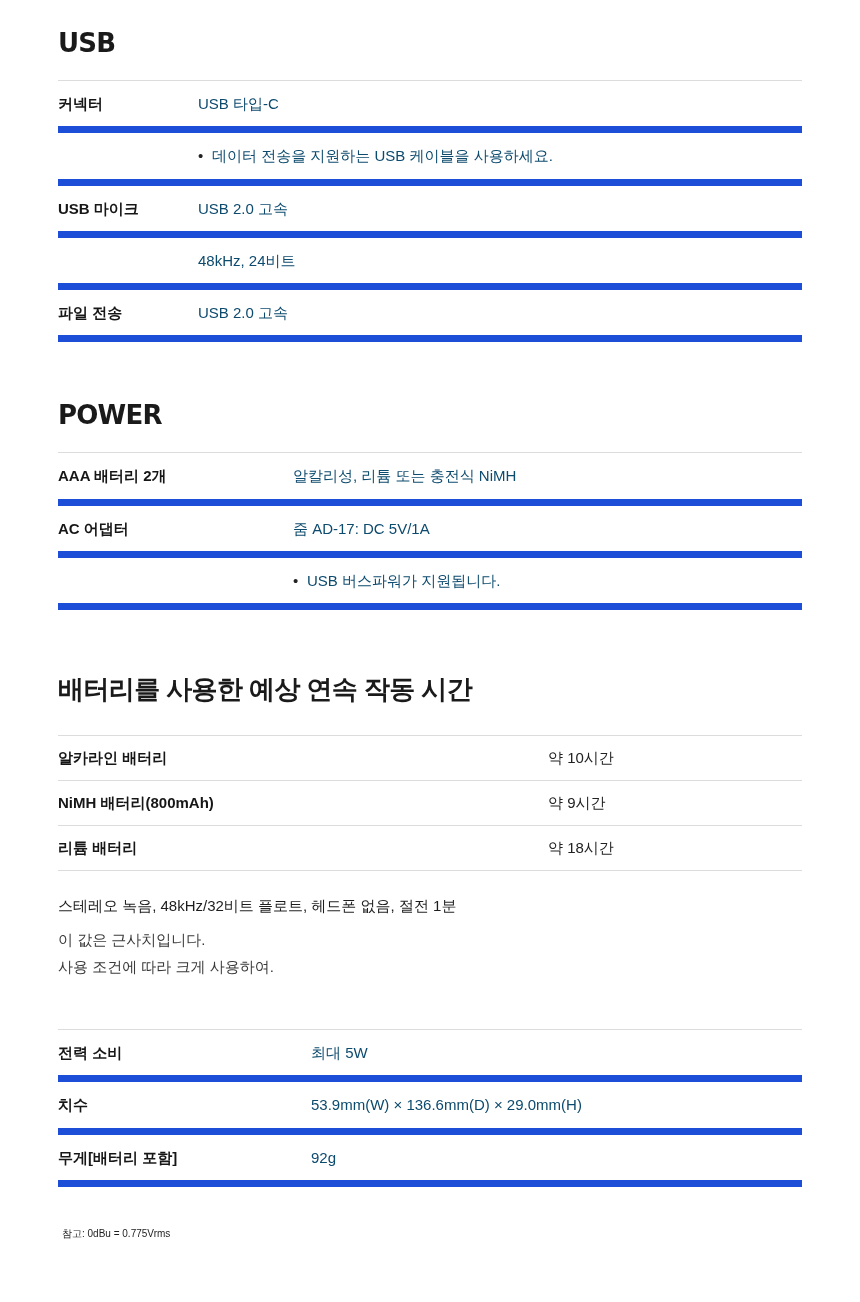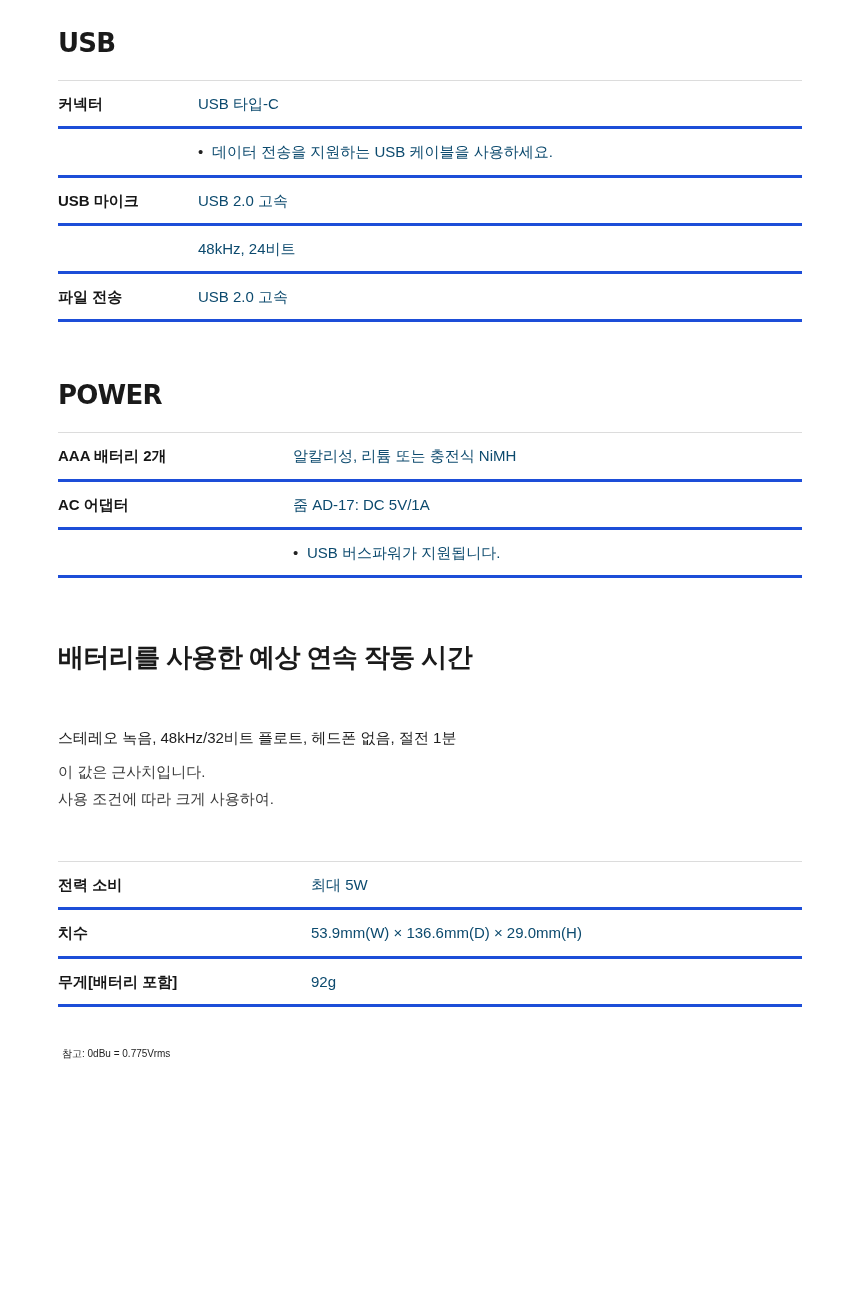--- a/index.html
+++ b/index.html
@@ -43,7 +43,7 @@
     table-layout: fixed;
   }
   table.spec tr {
-    border-bottom: 3px solid #1d4ed8;
+    border-bottom: 7px solid #1d4ed8;
   }
   table.spec tr.first {
     border-top: 1px solid #dcdcdc;

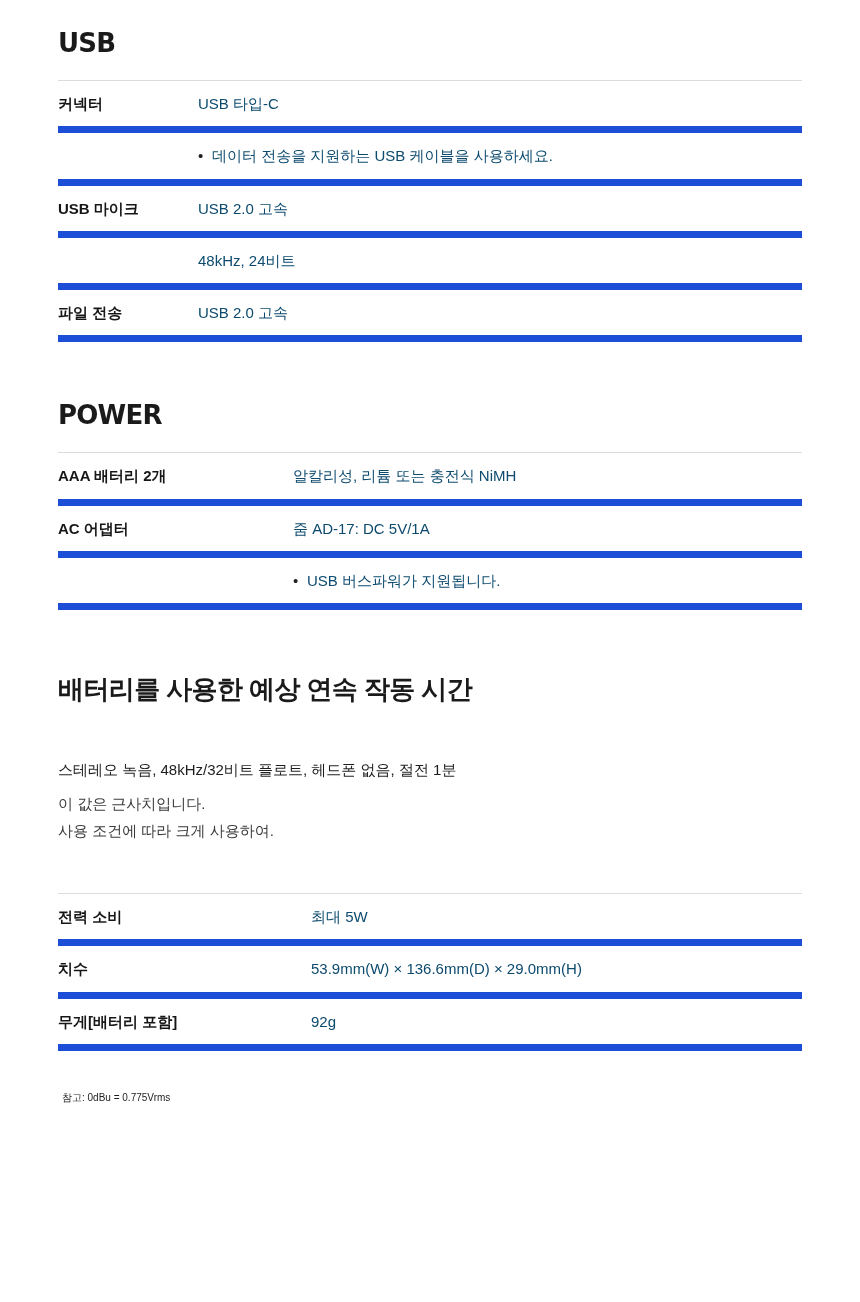--- a/index.html
+++ b/index.html
@@ -188,6 +188,22 @@
 
   <div style="height:28px"></div>
 
+  <table class="runtime">
+    <tbody>
+      <tr class="first">
+        <td class="lbl">알카라인 배터리</td>
+        <td class="val">약 10시간</td>
+      </tr>
+      <tr>
+        <td class="lbl">NiMH 배터리(800mAh)</td>
+        <td class="val">약 9시간</td>
+      </tr>
+      <tr>
+        <td class="lbl">리튬 배터리</td>
+        <td class="val">약 18시간</td>
+      </tr>
+    </tbody>
+  </table>
 
   <div style="height:24px"></div>
 

